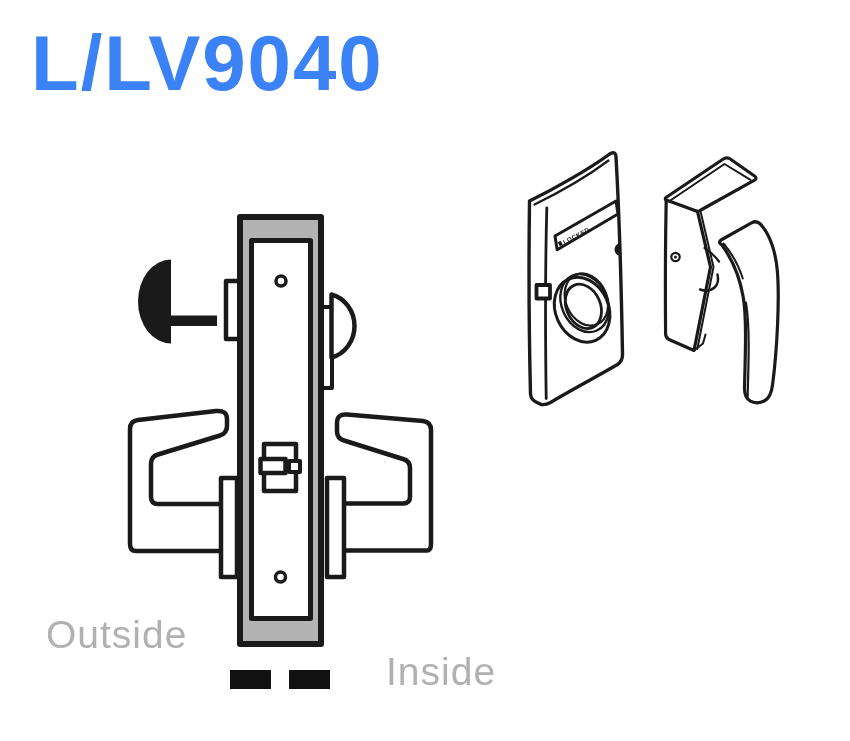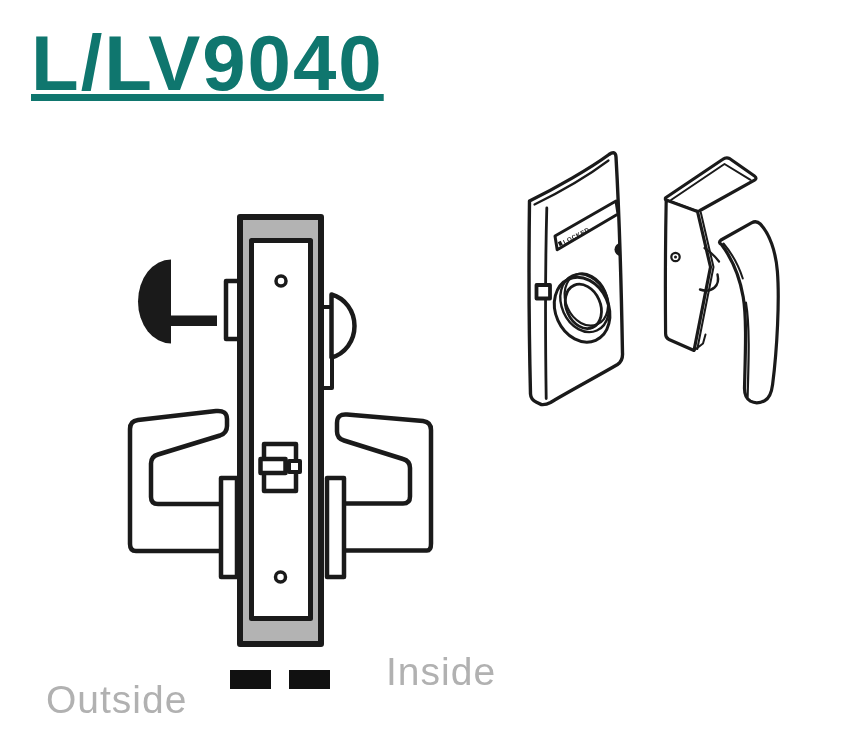--- a/index.html
+++ b/index.html
@@ -36,7 +36,7 @@
 
 <div class="page" style="background-color: rgb(255, 255, 255);">
 
-  <div class="title model" style="color: #0f766e; text-decoration: underline;">L/LV9040</div>
+  <div class="title model" style="color: #3b82f6;">L/LV9040</div>
 
 
   <svg width="850" height="741" viewBox="0 0 850 741">

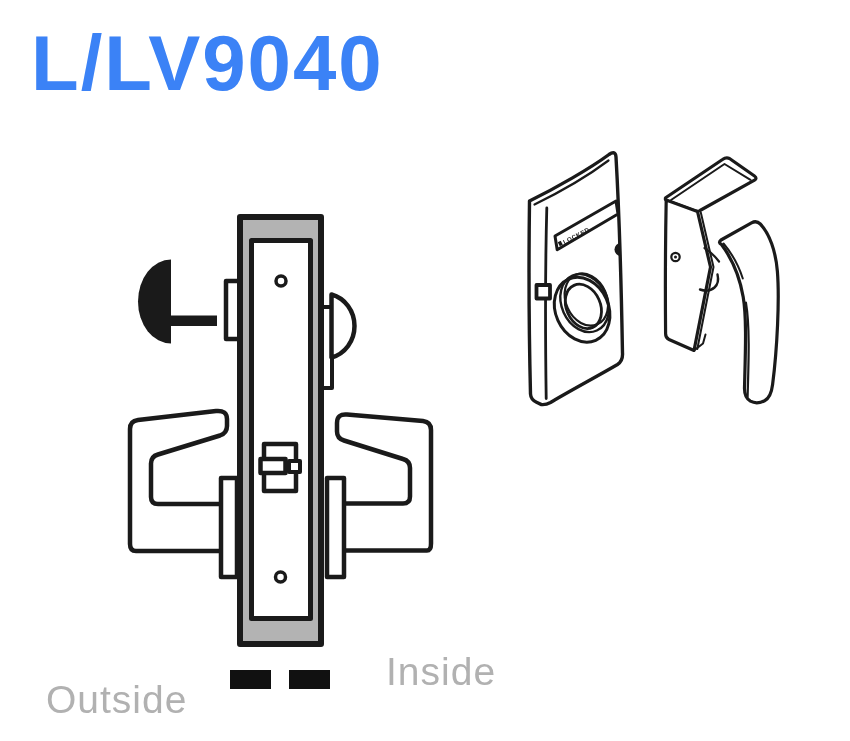--- a/index.html
+++ b/index.html
@@ -27,7 +27,7 @@
     line-height:1;
     white-space:nowrap;
   }
-  .side-label.outside{left:46px;top:680px;}
+  .side-label.outside{left:46px;top:615px;}
   .side-label.inside{left:386px;top:652px;}
   svg{position:absolute;left:0;top:0;}
 </style>

